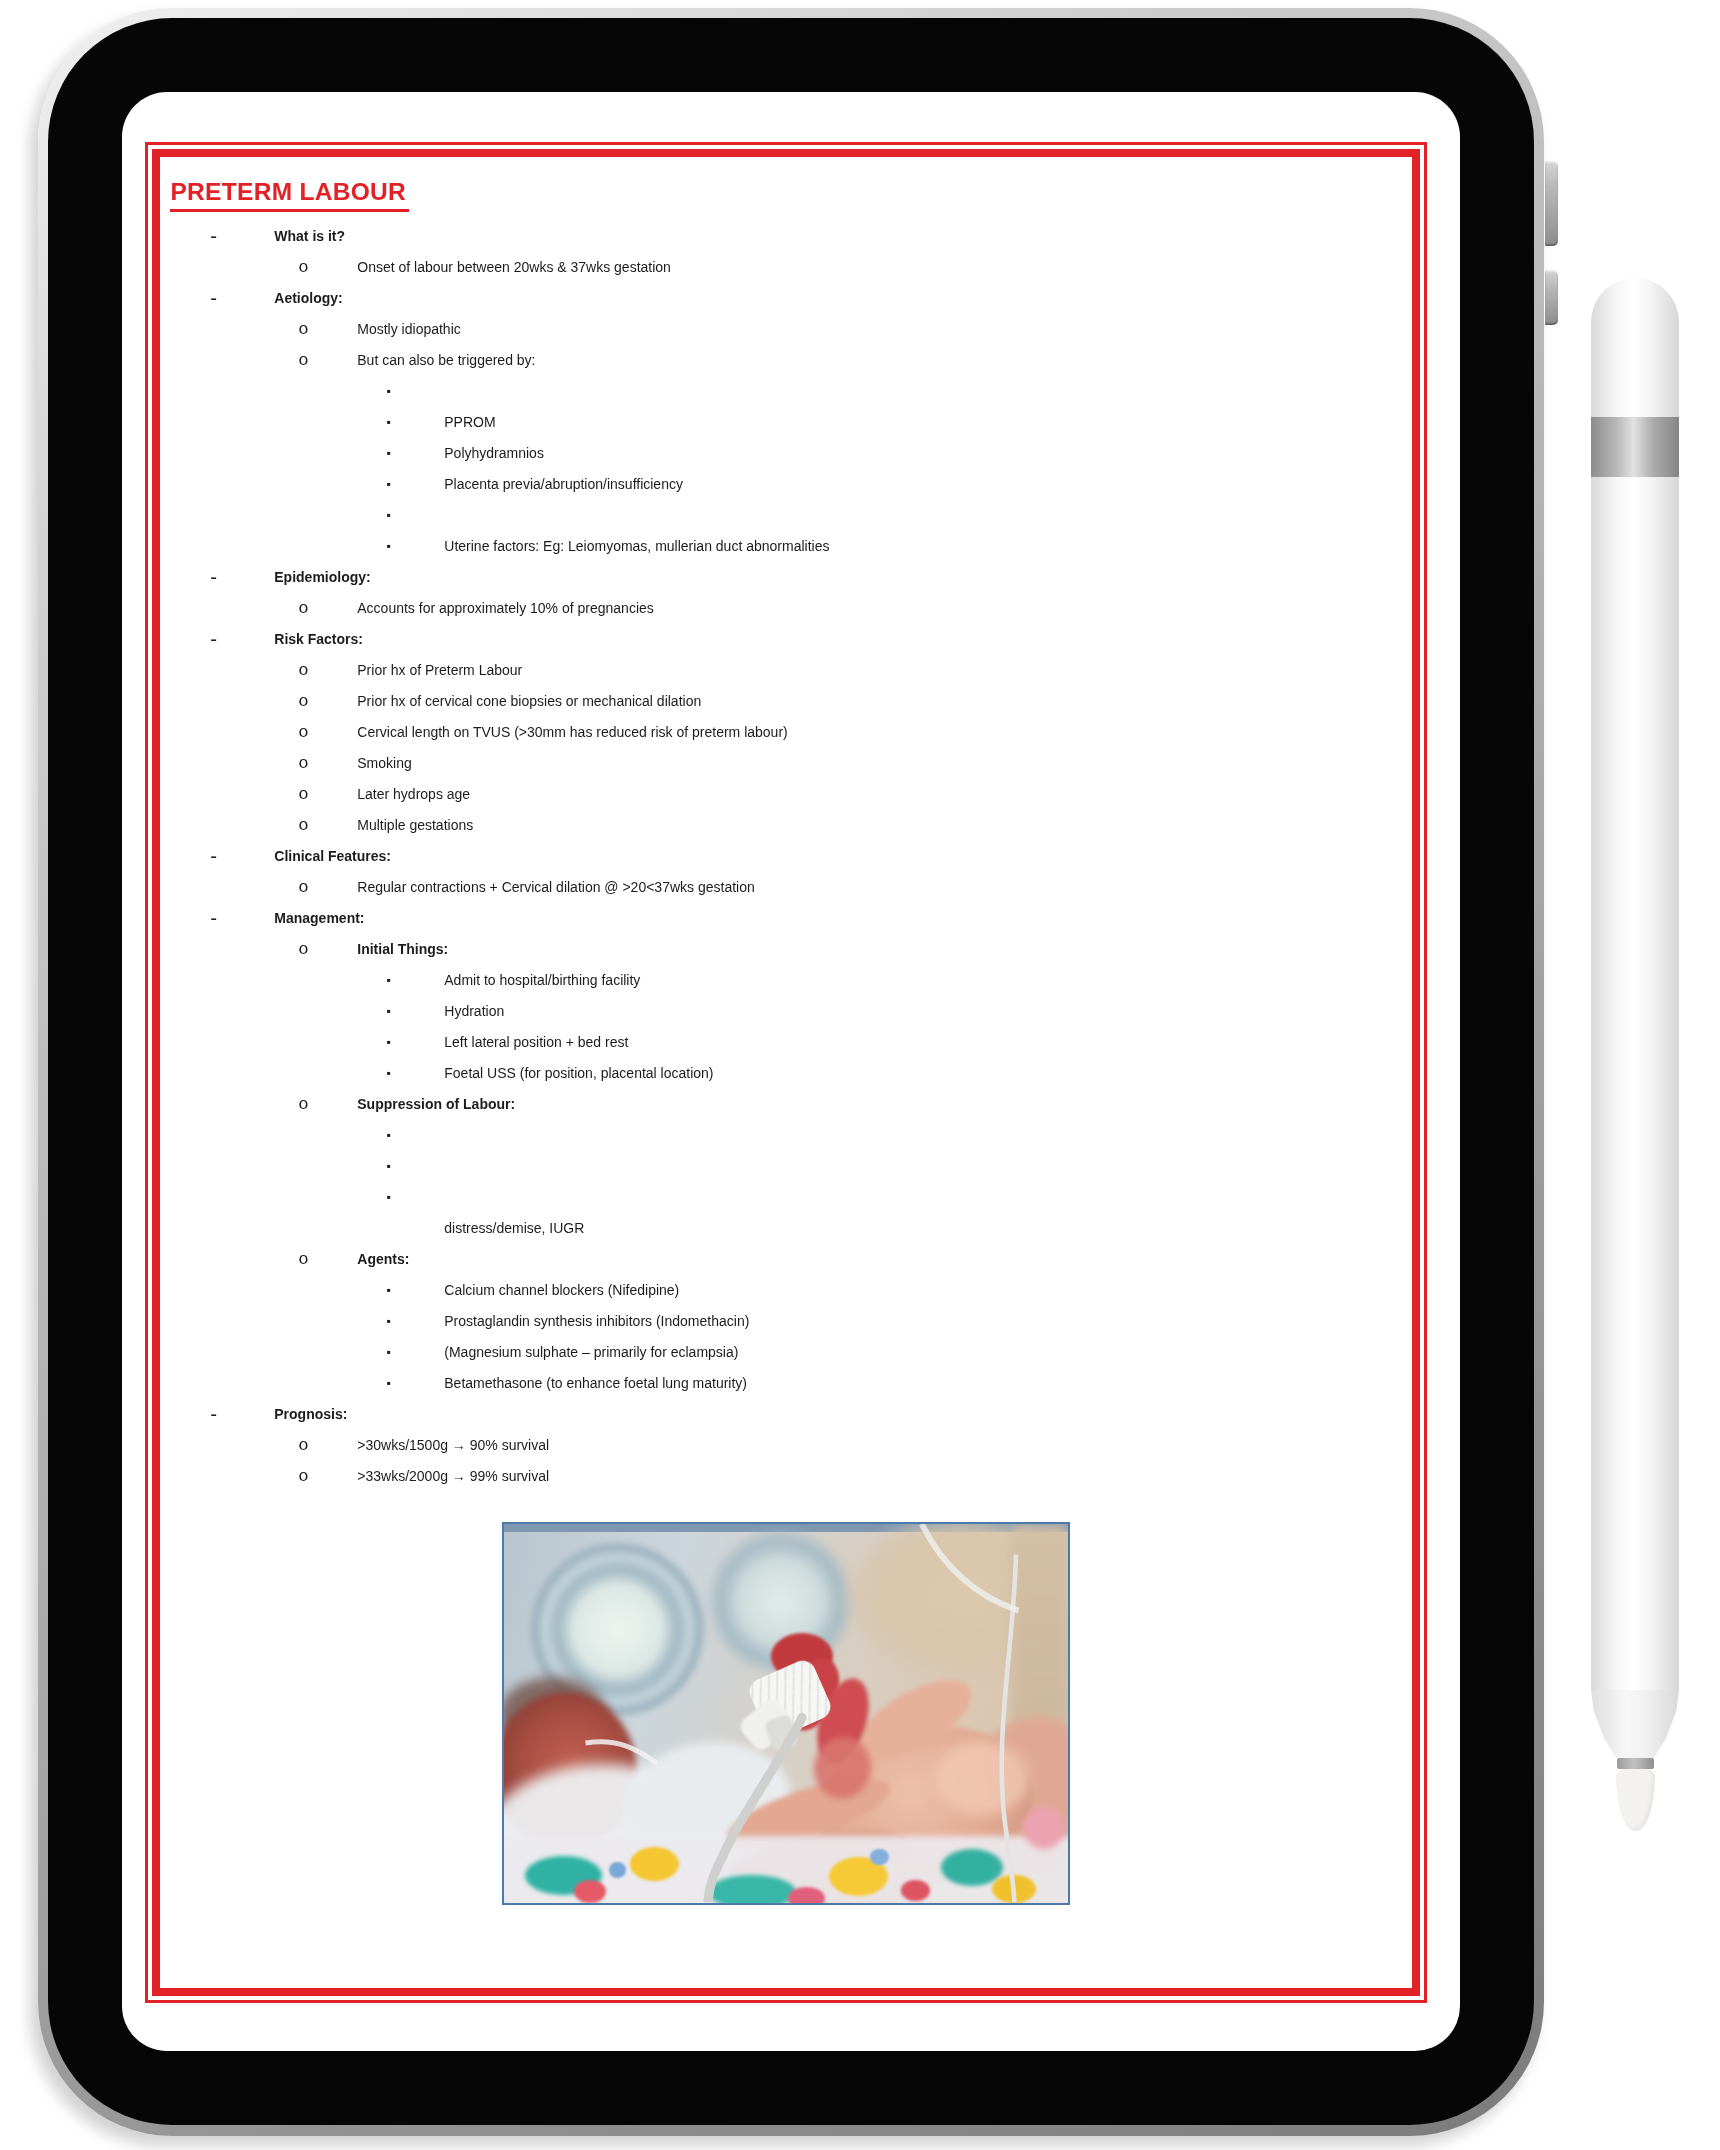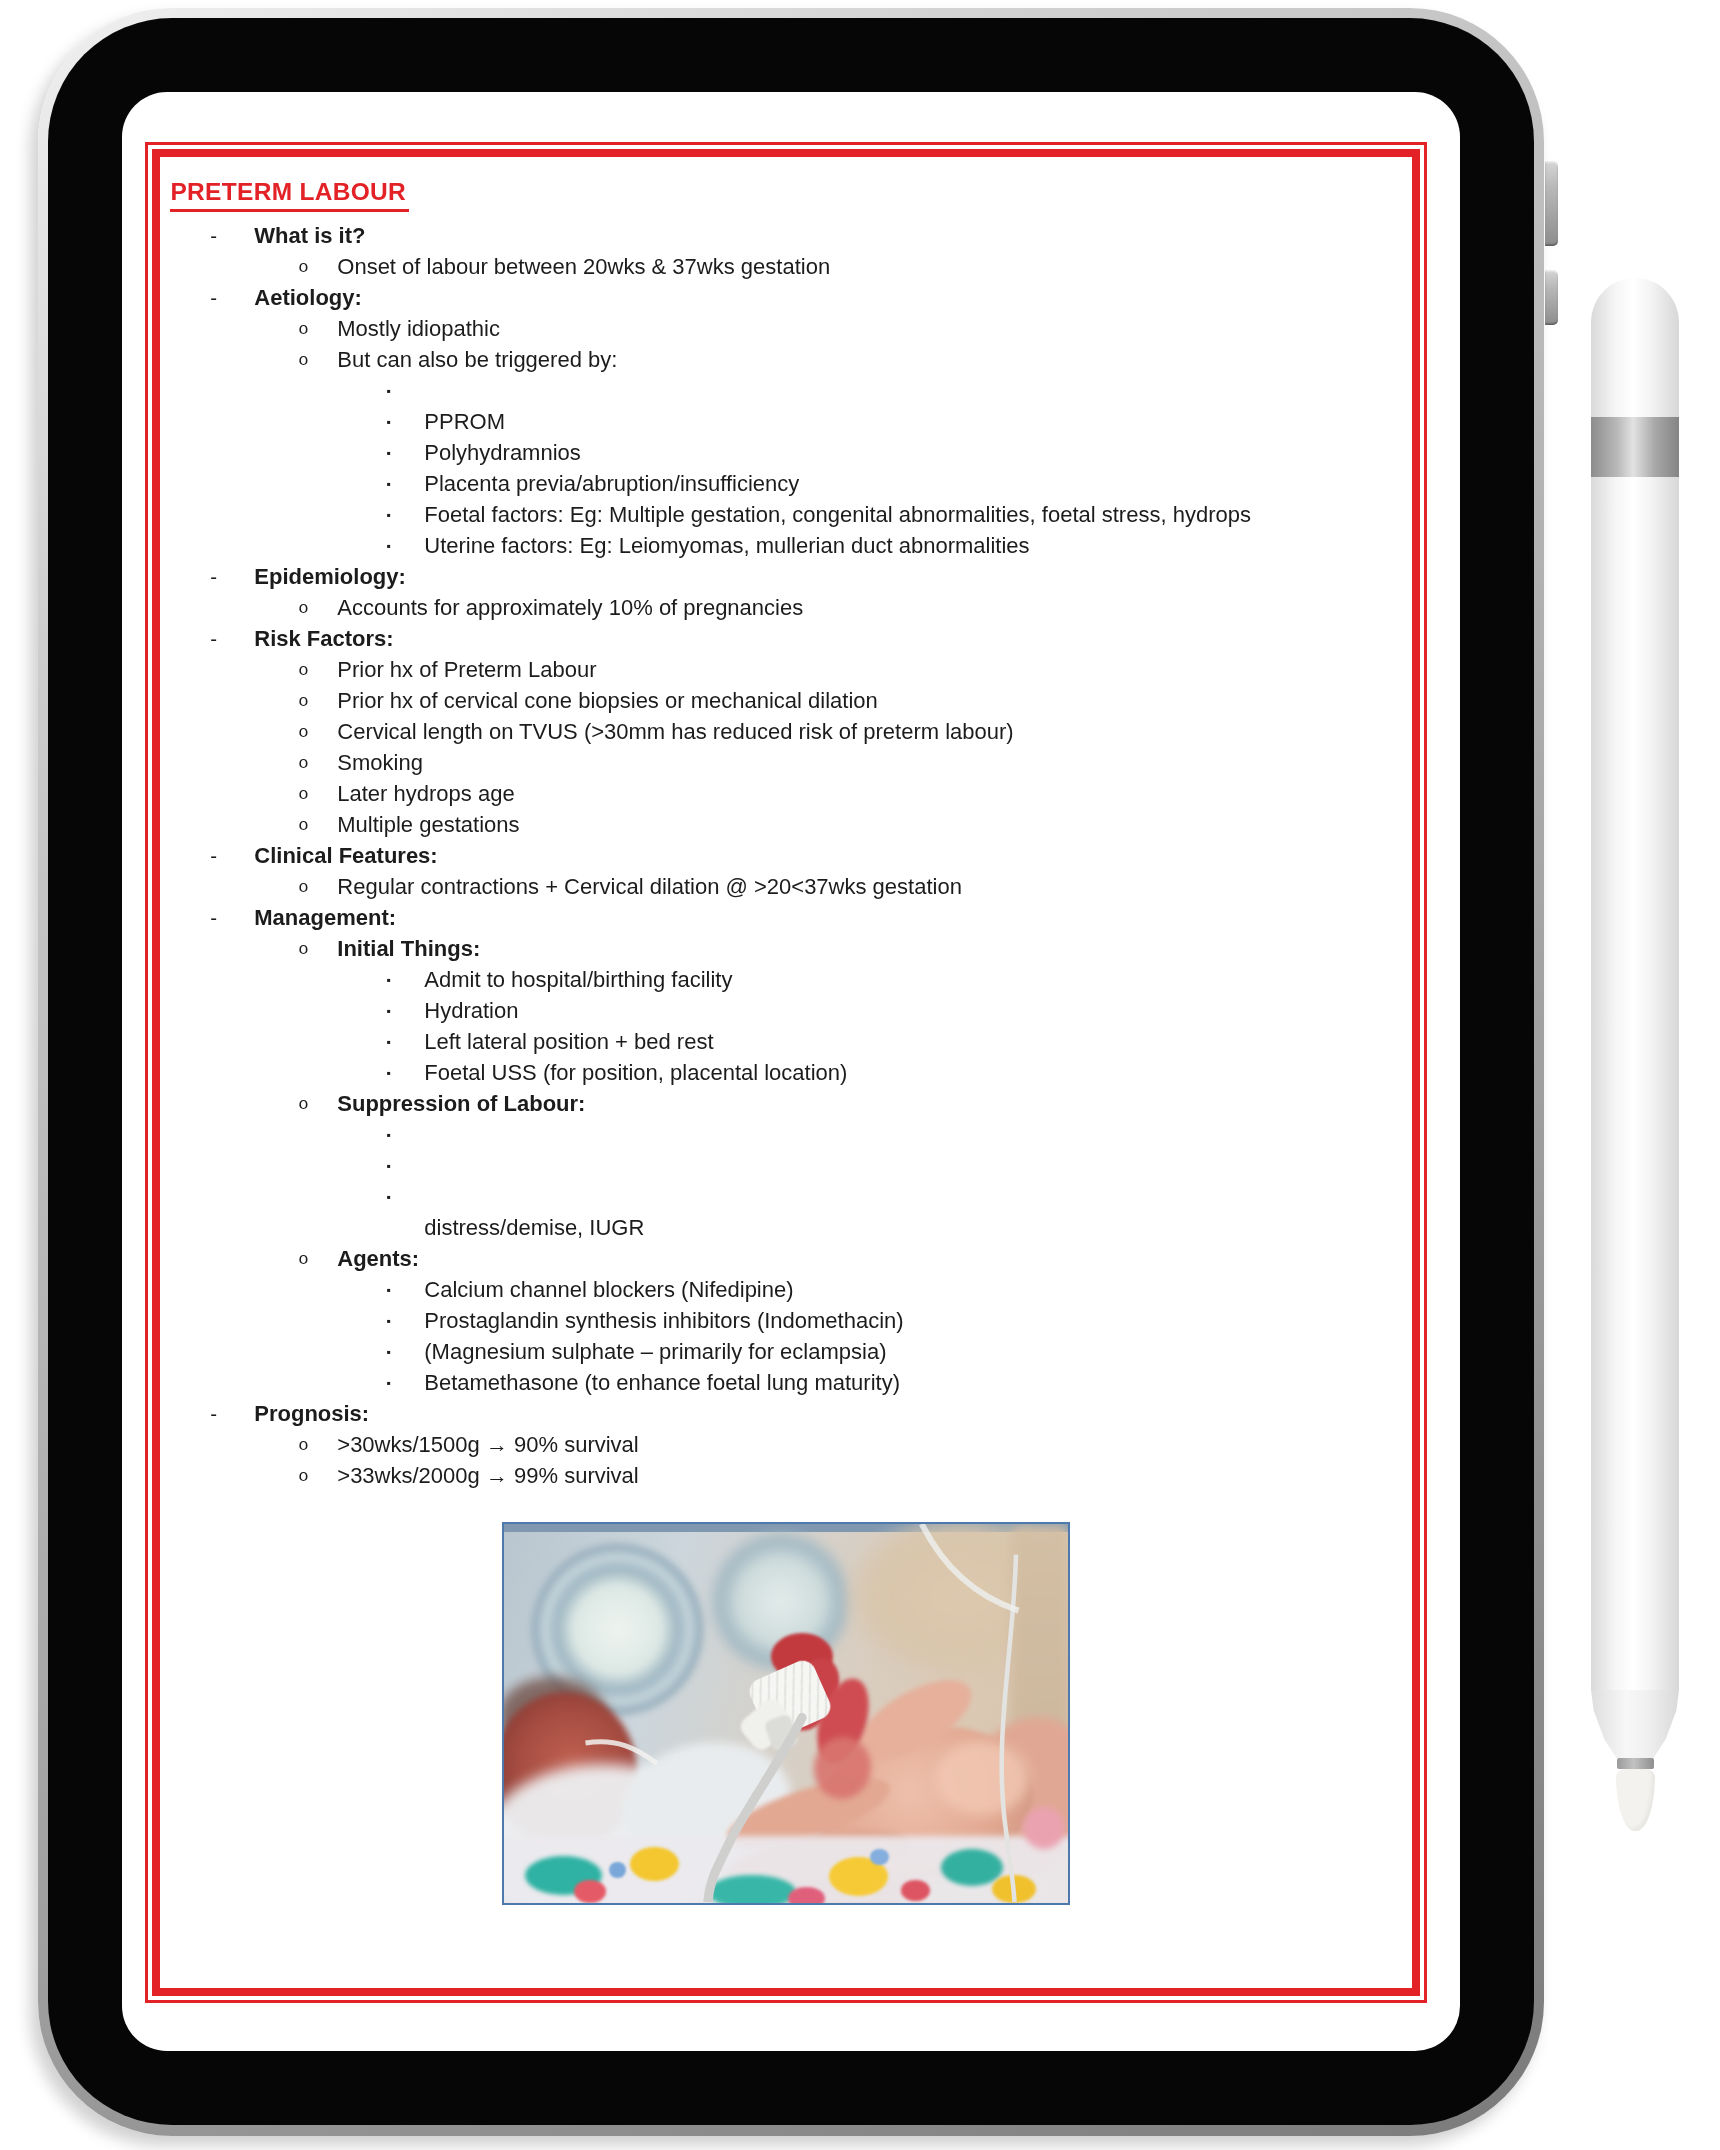--- a/index.html
+++ b/index.html
@@ -52,7 +52,7 @@
   .b1{left:50px;}
   .b2{left:138px;font-family:"Liberation Mono",monospace;font-size:17.3px;}
   .b3{left:226px;font-size:12.2px;}
-  .txt{font-size:22px;white-space:nowrap;}
+  .txt{font-size:14px;white-space:nowrap;margin-left:20px;}
   .t1{left:94px;}
   .t2{left:177px;}
   .t3{left:264px;}

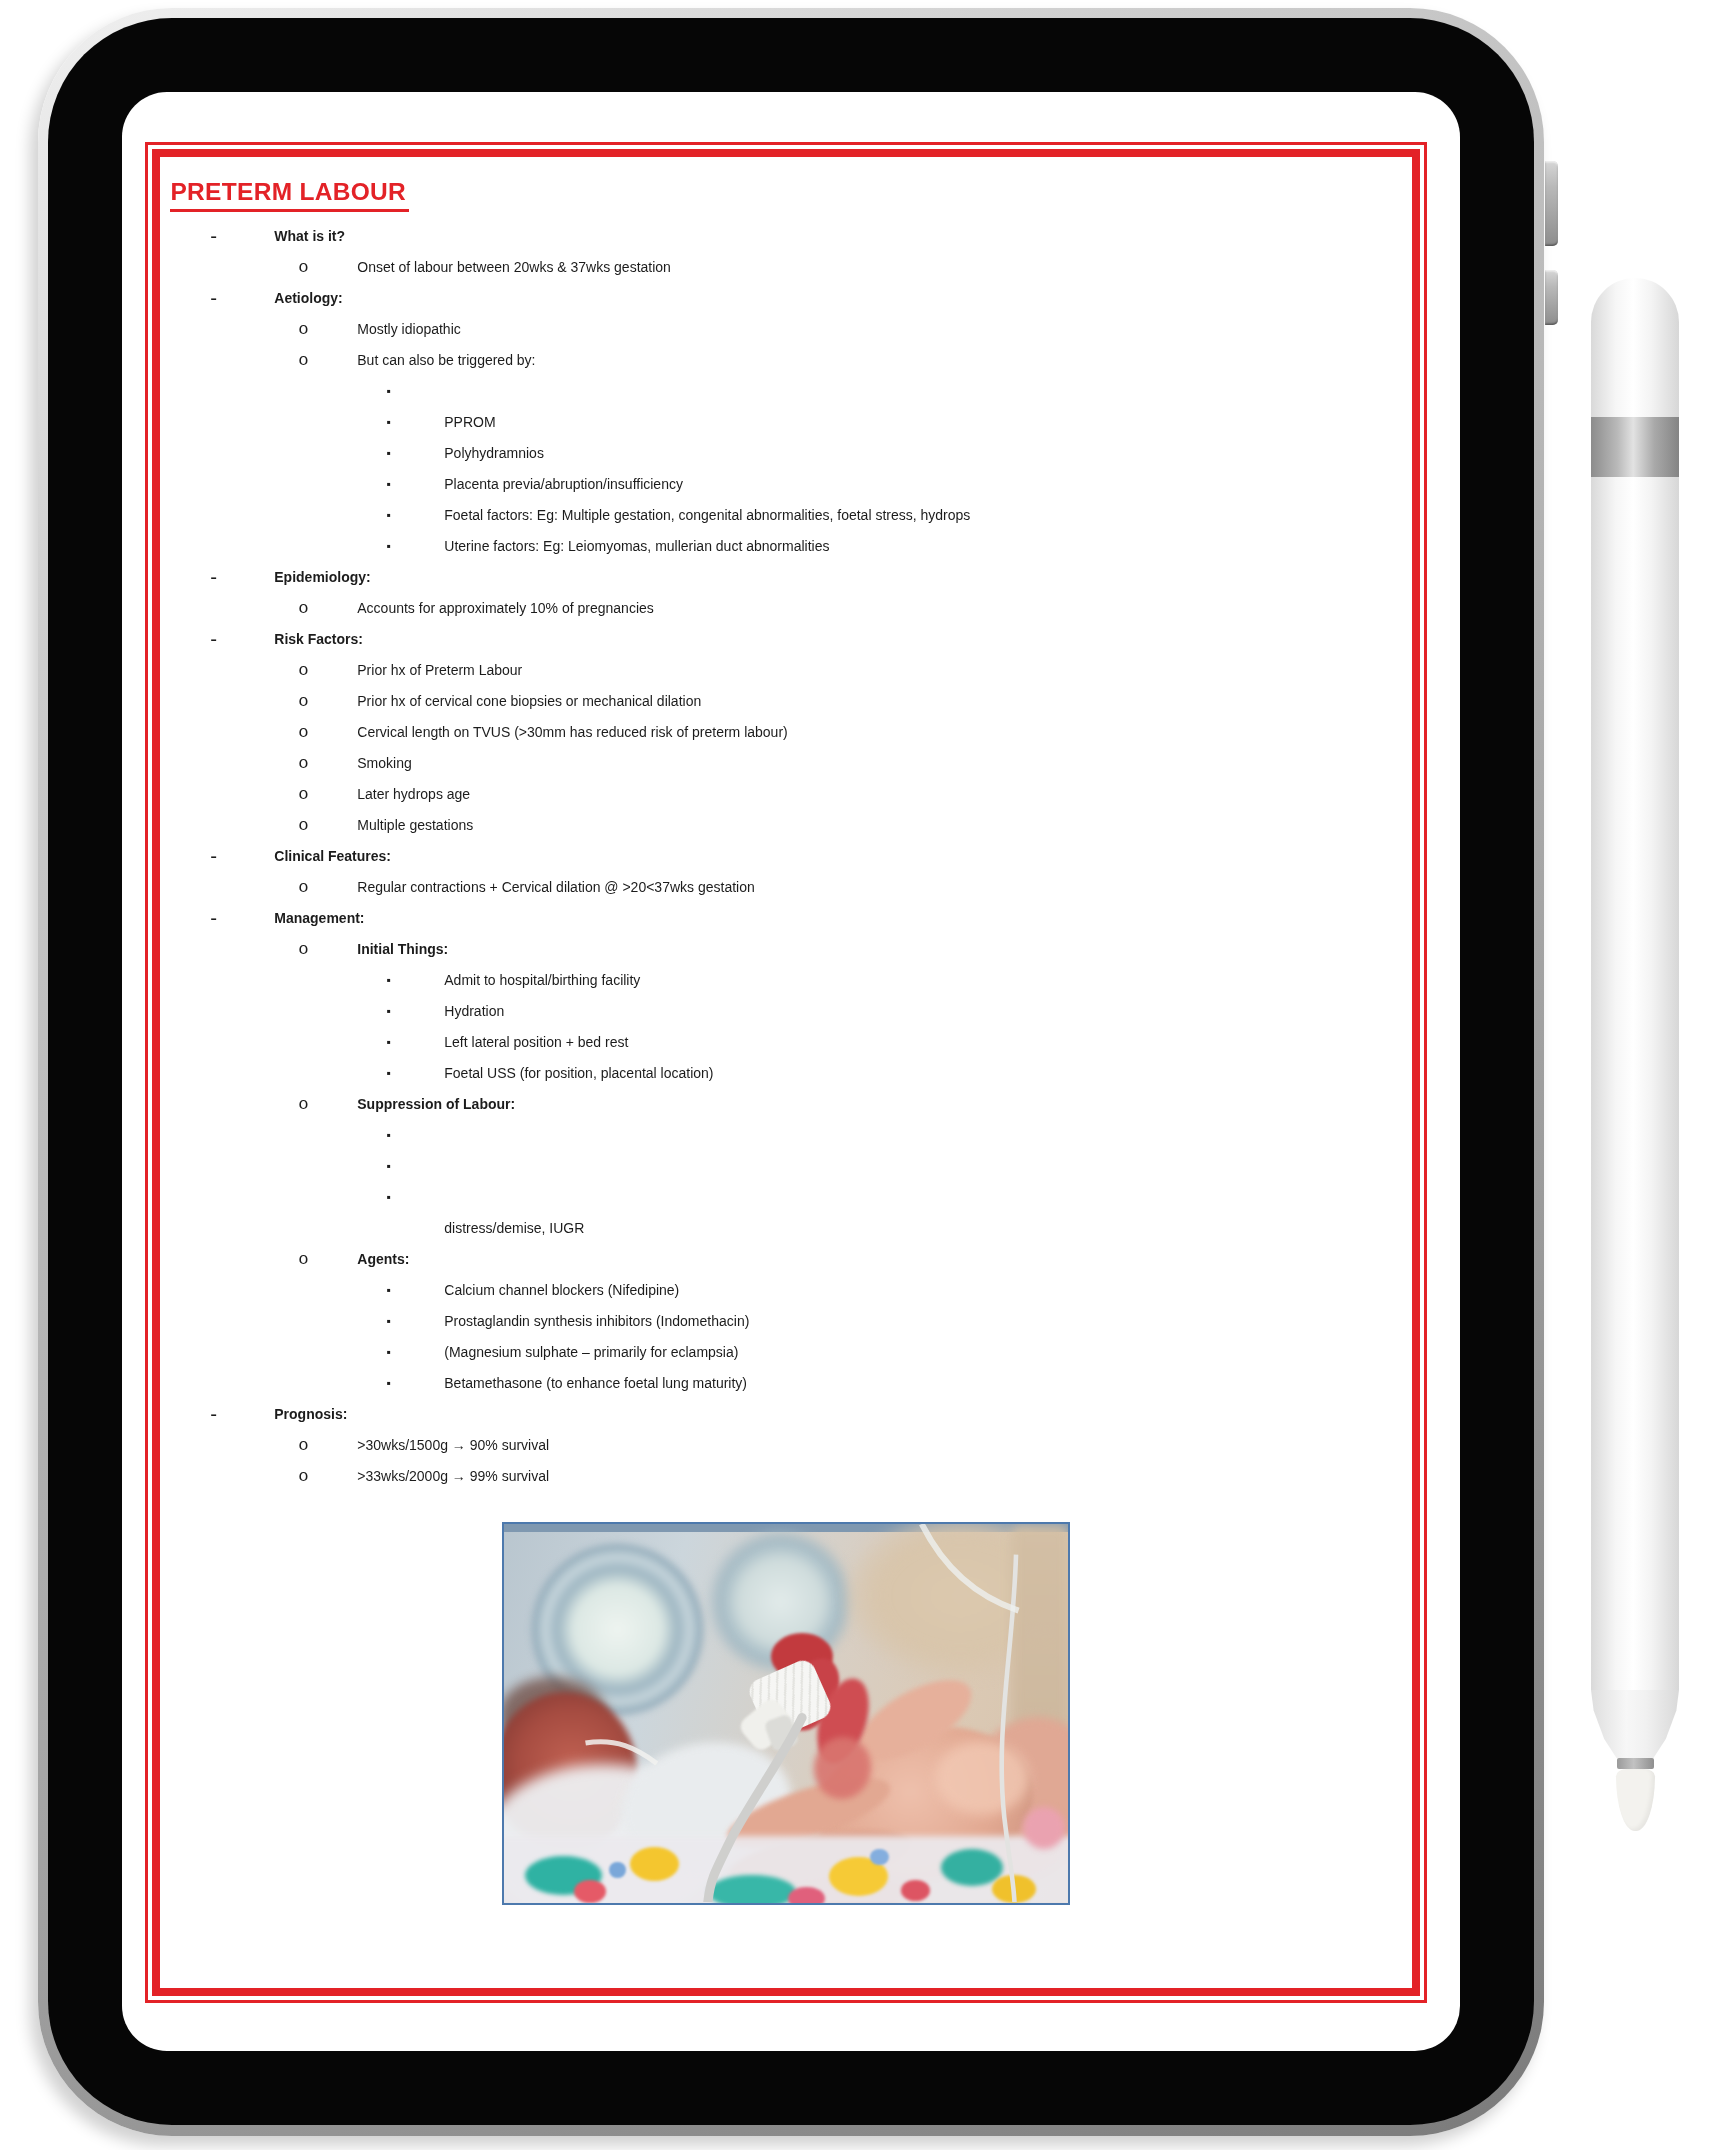--- a/index.html
+++ b/index.html
@@ -120,7 +120,6 @@
                   </div>
                   <div class="line lvl3">
                     <span class="bullet b3">▪</span>
-                    <span class="txt t3">Foetal factors: Eg: Multiple gestation, congenital abnormalities, foetal stress, hydrops</span>
                   </div>
                   <div class="line lvl3">
                     <span class="bullet b3">▪</span>

